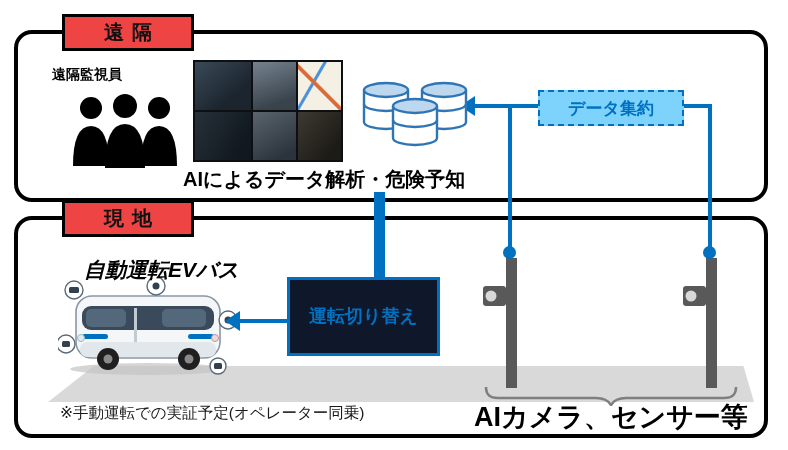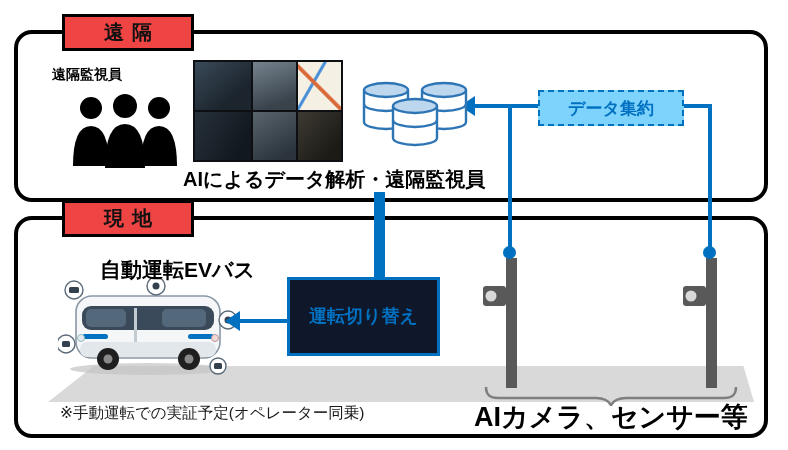--- a/index.html
+++ b/index.html
@@ -118,7 +118,7 @@
   <div class="arrow-left" style="left:460px;top:96px;"></div>
   <div class="dashed-box">データ集約</div>
 
-  <div class="t-bold ai-caption">AIによるデータ解析・遠隔監視員</div>
+  <div class="t-bold ai-caption">AIによるデータ解析・危険予知</div>
 
   <div class="thick-line blue"></div>
 

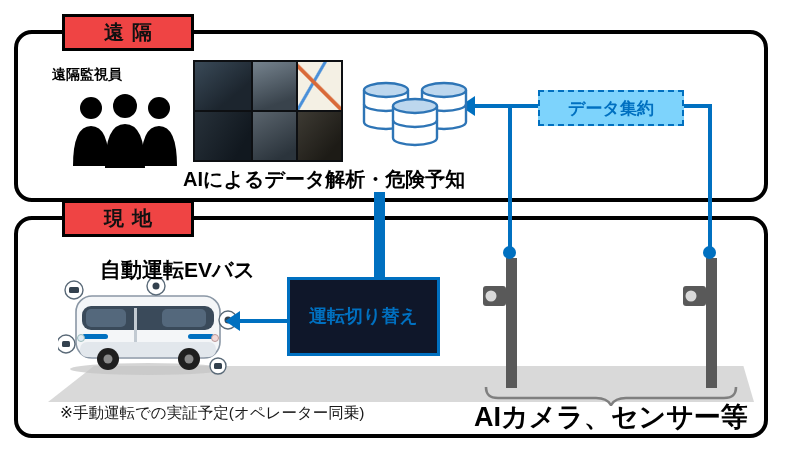--- a/index.html
+++ b/index.html
@@ -21,7 +21,7 @@
   .supervisors-label{left:42px;top:66px;font-size:14px;margin-left:10px;}
   .system-title{left:256px;top:36px;font-size:21px;}
   .ai-caption{left:183px;top:166px;font-size:20px;}
-  .bus-title{left:100px;top:256px;font-size:21px;}
+  .bus-title{left:84px;top:256px;font-size:21px;font-style:italic;}
   .sensors-caption{left:474px;top:399px;font-size:27px;}
   .footnote{position:absolute;left:60px;top:403px;font-size:15.5px;color:#1a1a1a;z-index:4;white-space:nowrap;text-align:center;}
 

